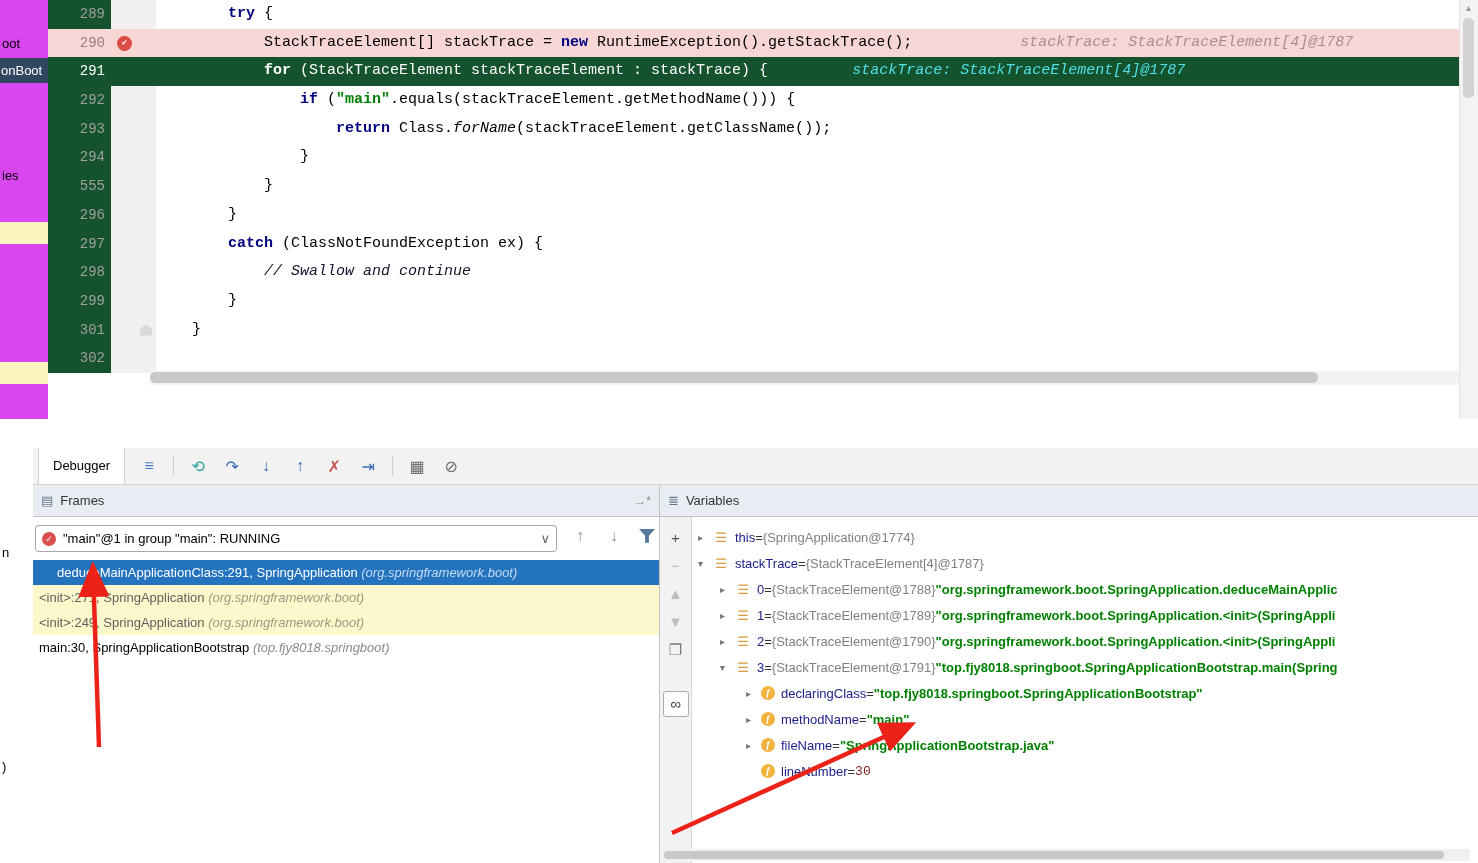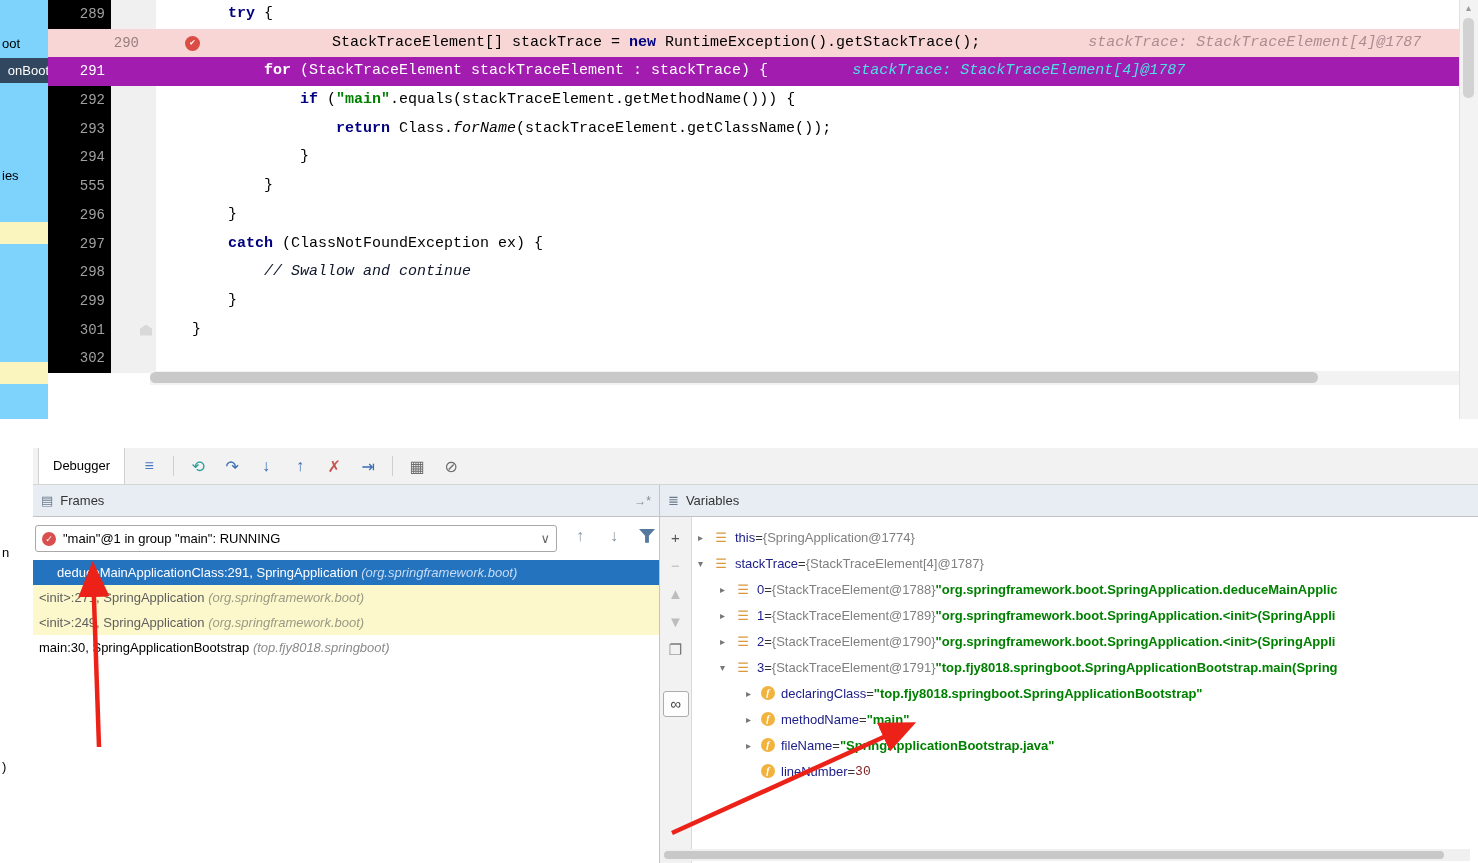--- a/index.html
+++ b/index.html
@@ -20,7 +20,7 @@
   .editor{position:absolute;left:48px;top:0;width:1430px;height:419px;background:#fff;overflow:hidden;}
   .lines{position:absolute;left:0;top:0;right:18px;}
   .eline{display:flex;height:28.7px;line-height:28.7px;font-family:"Liberation Mono",monospace;font-size:15px;}
-  .gut{width:57px;flex:none;text-align:right;padding-right:6px;color:#A0A0A0;font-size:14px;background:#000000;}
+  .gut{width:57px;flex:none;text-align:right;padding-right:6px;color:#A0A0A0;font-size:14px;background:#14532d;}
   .gicons{width:45px;flex:none;position:relative;background:#F0F0F0;}
   .codetxt{flex:1;white-space:pre;overflow:hidden;}
   .k{color:#000080;font-weight:bold;}

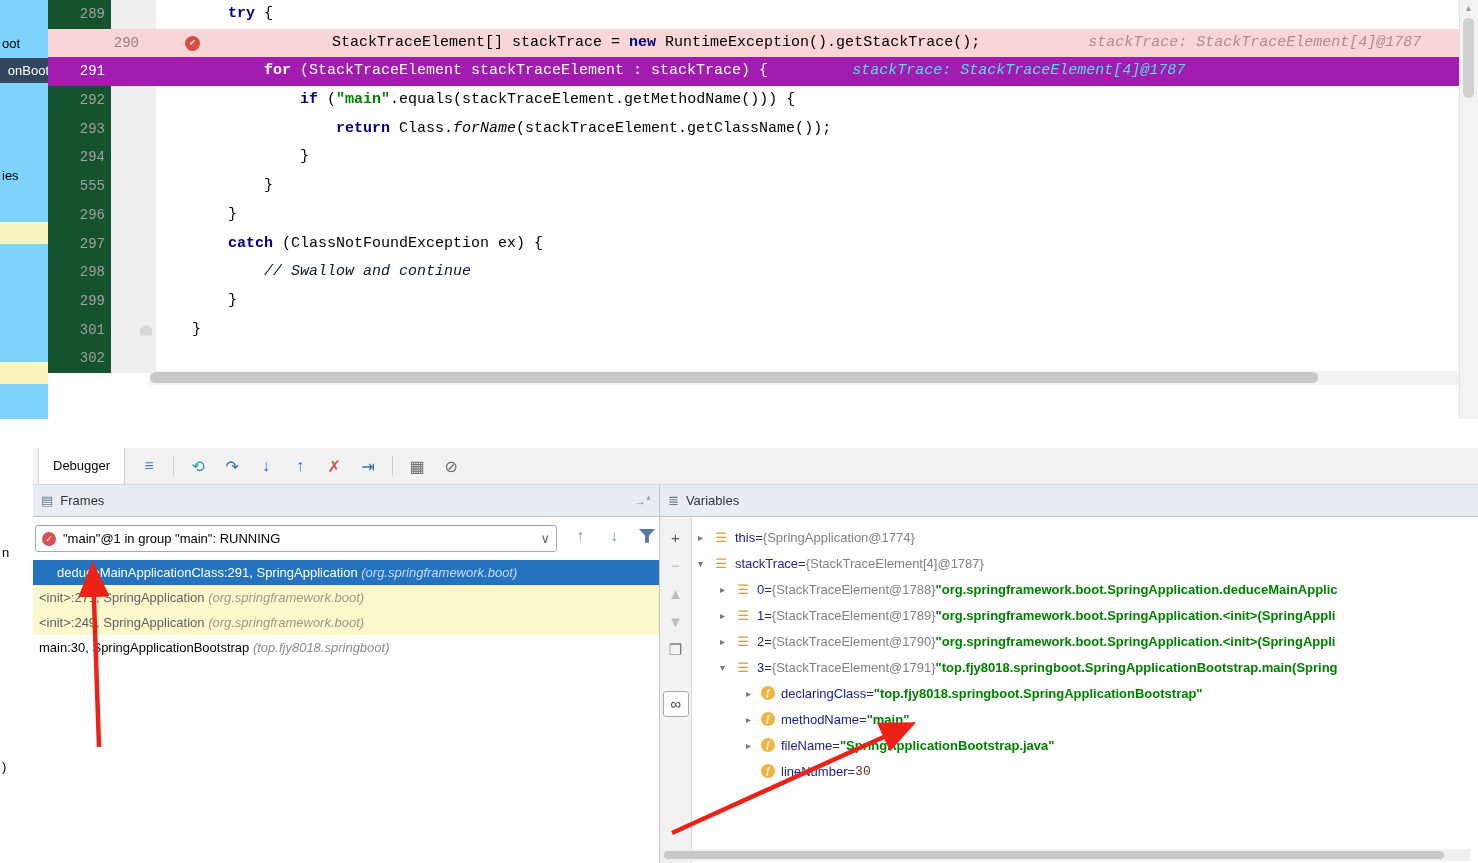--- a/index.html
+++ b/index.html
@@ -7,7 +7,7 @@
           font-family:"Liberation Sans",sans-serif;color:#000;}
 
   
-  .left-strip{position:absolute;left:0;top:0;width:48px;height:419px;background:#7dd3fc;overflow:hidden;text-align:right;}
+  .left-strip{position:absolute;left:0;top:0;width:48px;height:419px;background:#d946ef;overflow:hidden;}
   .frag{position:absolute;left:2px;font-size:13px;color:#000;white-space:nowrap;}
   .frag-oot{top:36px;}
   .dark-row{position:absolute;left:0;top:58px;width:48px;height:25px;background:#31465F;color:#fff;

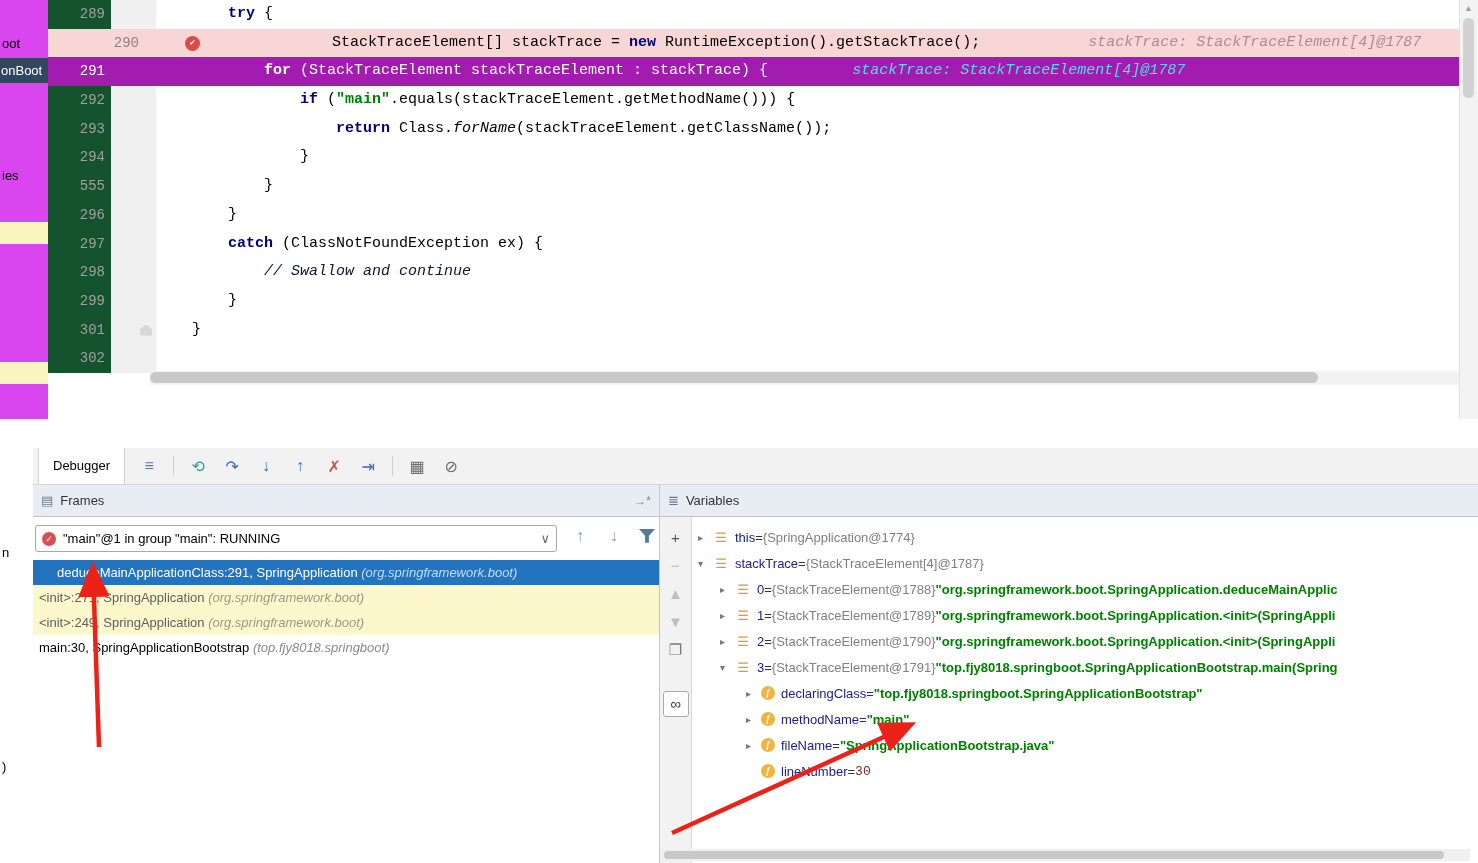--- a/index.html
+++ b/index.html
@@ -30,7 +30,7 @@
   .hb{color:#AD8B8F;font-style:italic;margin-left:108px;}
   .he{color:#4FE0E6;font-style:italic;margin-left:84px;}
   .eline.bp{background:#F8D6D6;}
-  .eline.bp .gut,.eline.bp .gicons{background:transparent;color:#97807F;margin-left:34px;}
+  .eline.bp .gut,.eline.bp .gicons{background:transparent;color:#97807F;}
   .eline.exec{background:#a21caf;color:#fff;}
   .eline.exec .gut,.eline.exec .gicons{background:transparent;color:#fff;}
   .eline.exec .k{color:#fff;}

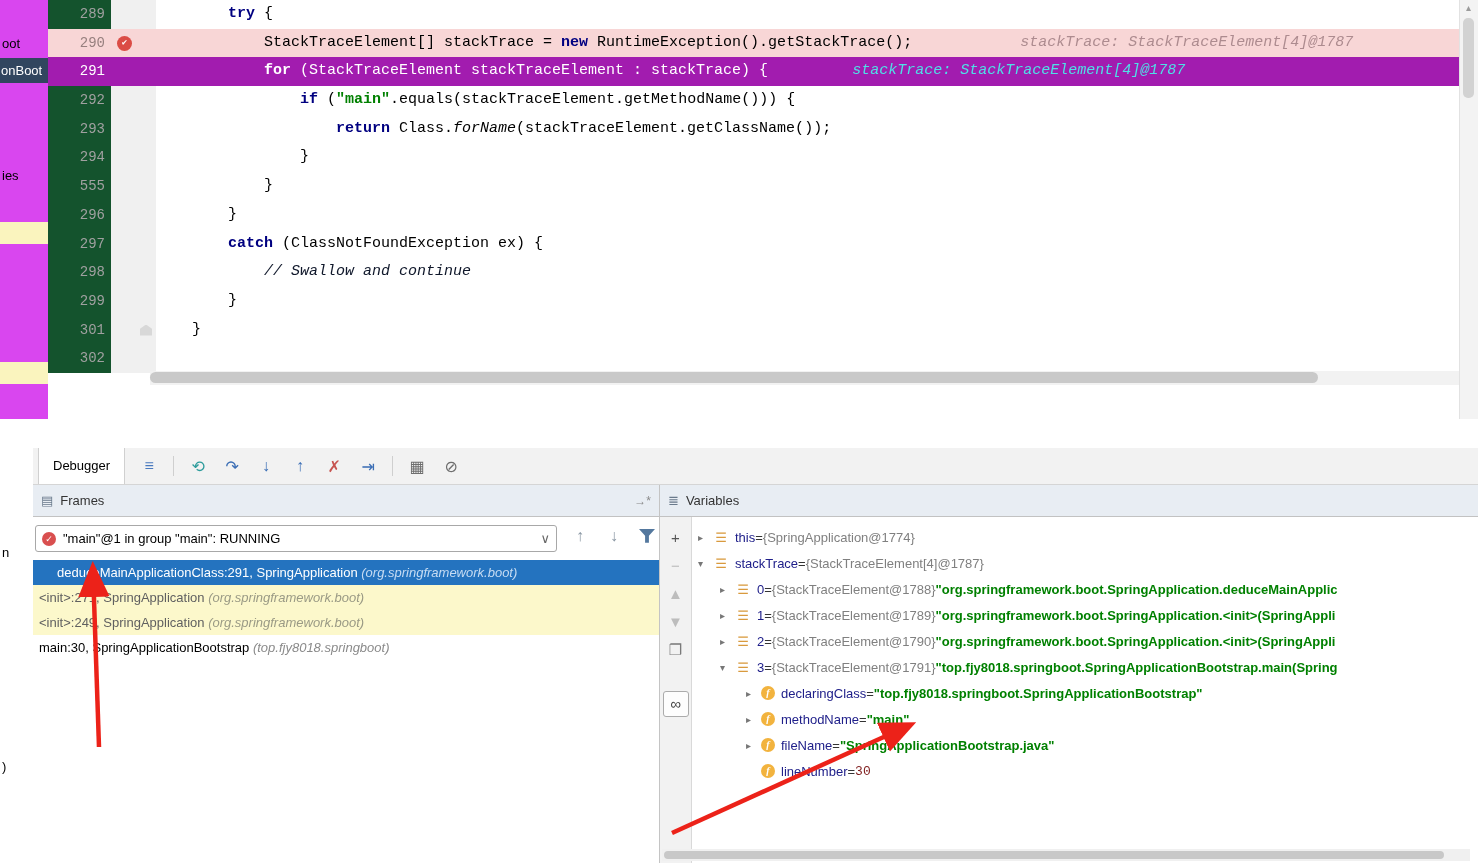--- a/index.html
+++ b/index.html
@@ -31,7 +31,7 @@
   .he{color:#4FE0E6;font-style:italic;margin-left:84px;}
   .eline.bp{background:#F8D6D6;}
   .eline.bp .gut,.eline.bp .gicons{background:transparent;color:#97807F;}
-  .eline.exec{background:#a21caf;color:#fff;}
+  .eline.exec{background:#14532d;color:#fff;}
   .eline.exec .gut,.eline.exec .gicons{background:transparent;color:#fff;}
   .eline.exec .k{color:#fff;}
   .bpdot{position:absolute;left:6px;top:7px;width:15px;height:15px;border-radius:50%;background:#DB4C45;

